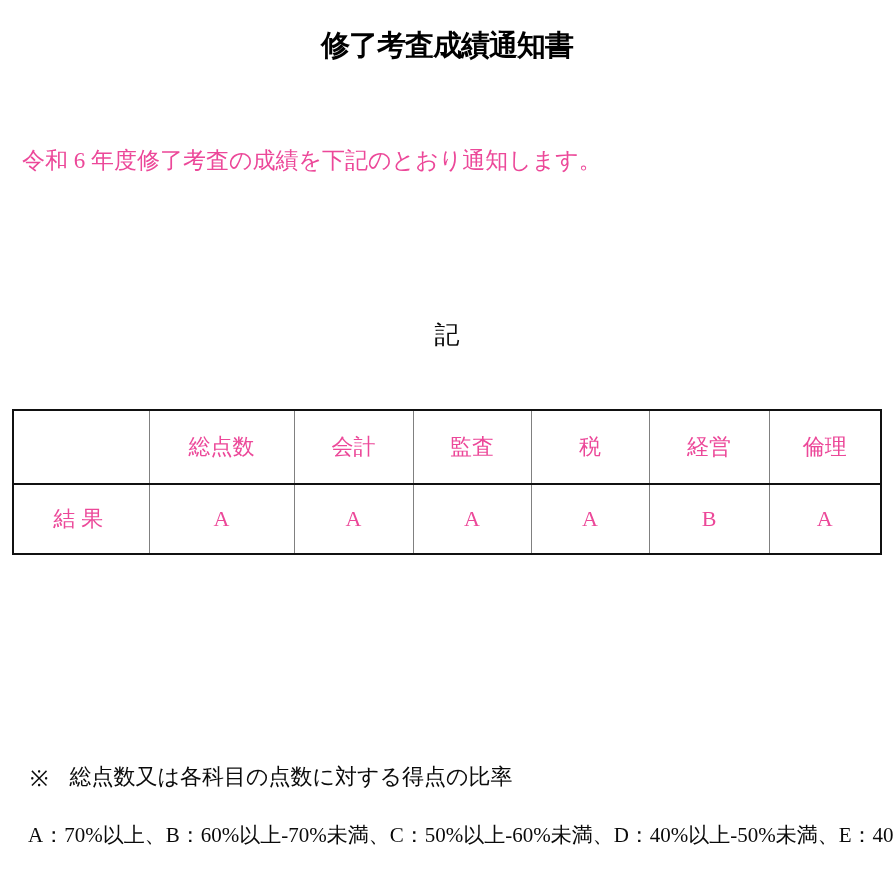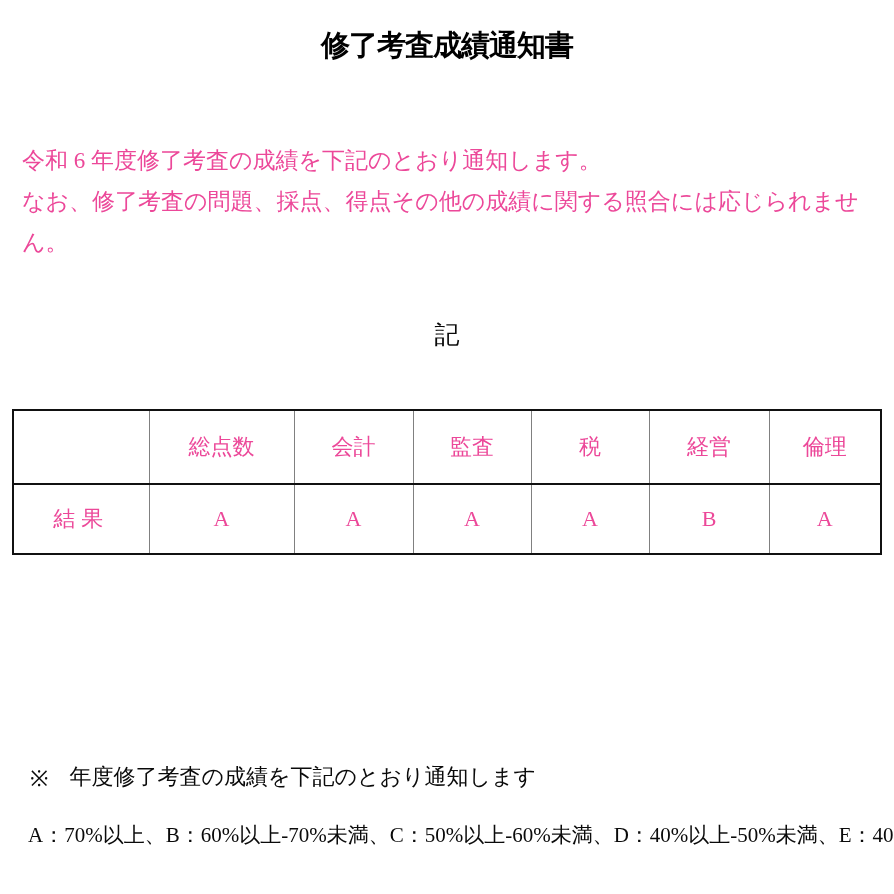--- a/index.html
+++ b/index.html
@@ -103,7 +103,6 @@
 
   <div class="intro">
     <div>令和 6 年度修了考査の成績を下記のとおり通知します。</div>
-    <div>なお、修了考査の問題、採点、得点その他の成績に関する照合には応じられません。</div>
   </div>
 
   <div class="section-marker">記</div>

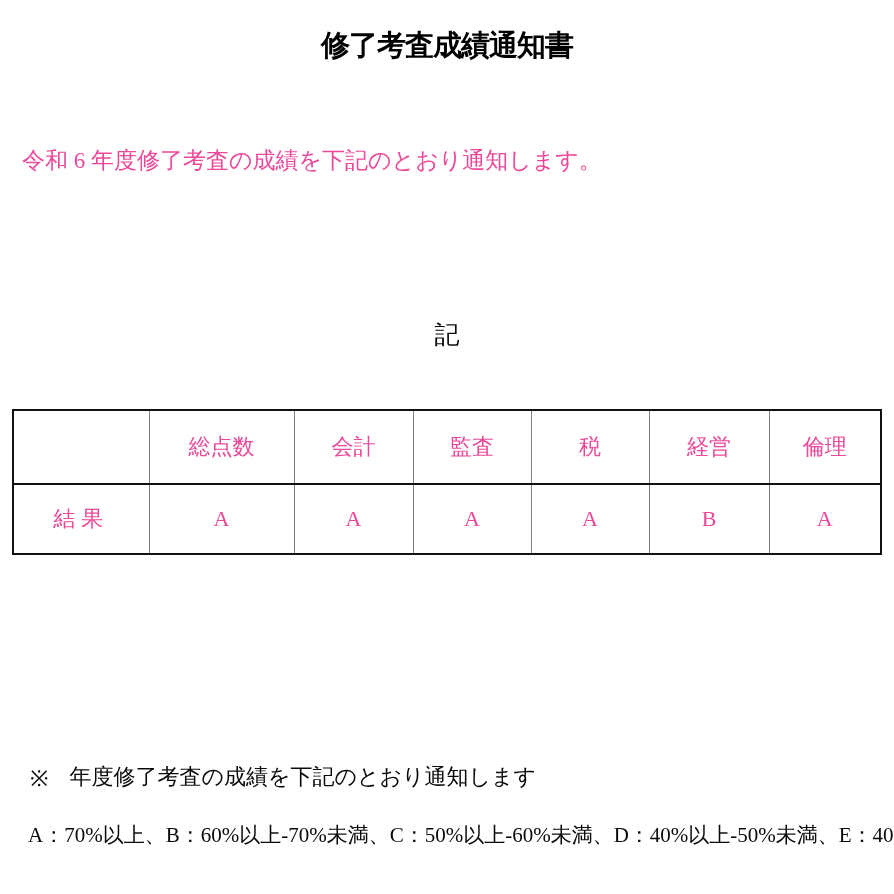--- a/index.html
+++ b/index.html
@@ -141,7 +141,7 @@
 
   <div class="footnote">
     <span class="symbol">※</span>
-    <span>年度修了考査の成績を下記のとおり通知します</span>
+    <span>総点数又は各科目の点数に対する得点の比率</span>
   </div>
 
   <div class="grade-scale">A：70%以上、B：60%以上-70%未満、C：50%以上-60%未満、D：40%以上-50%未満、E：40%未満</div>

